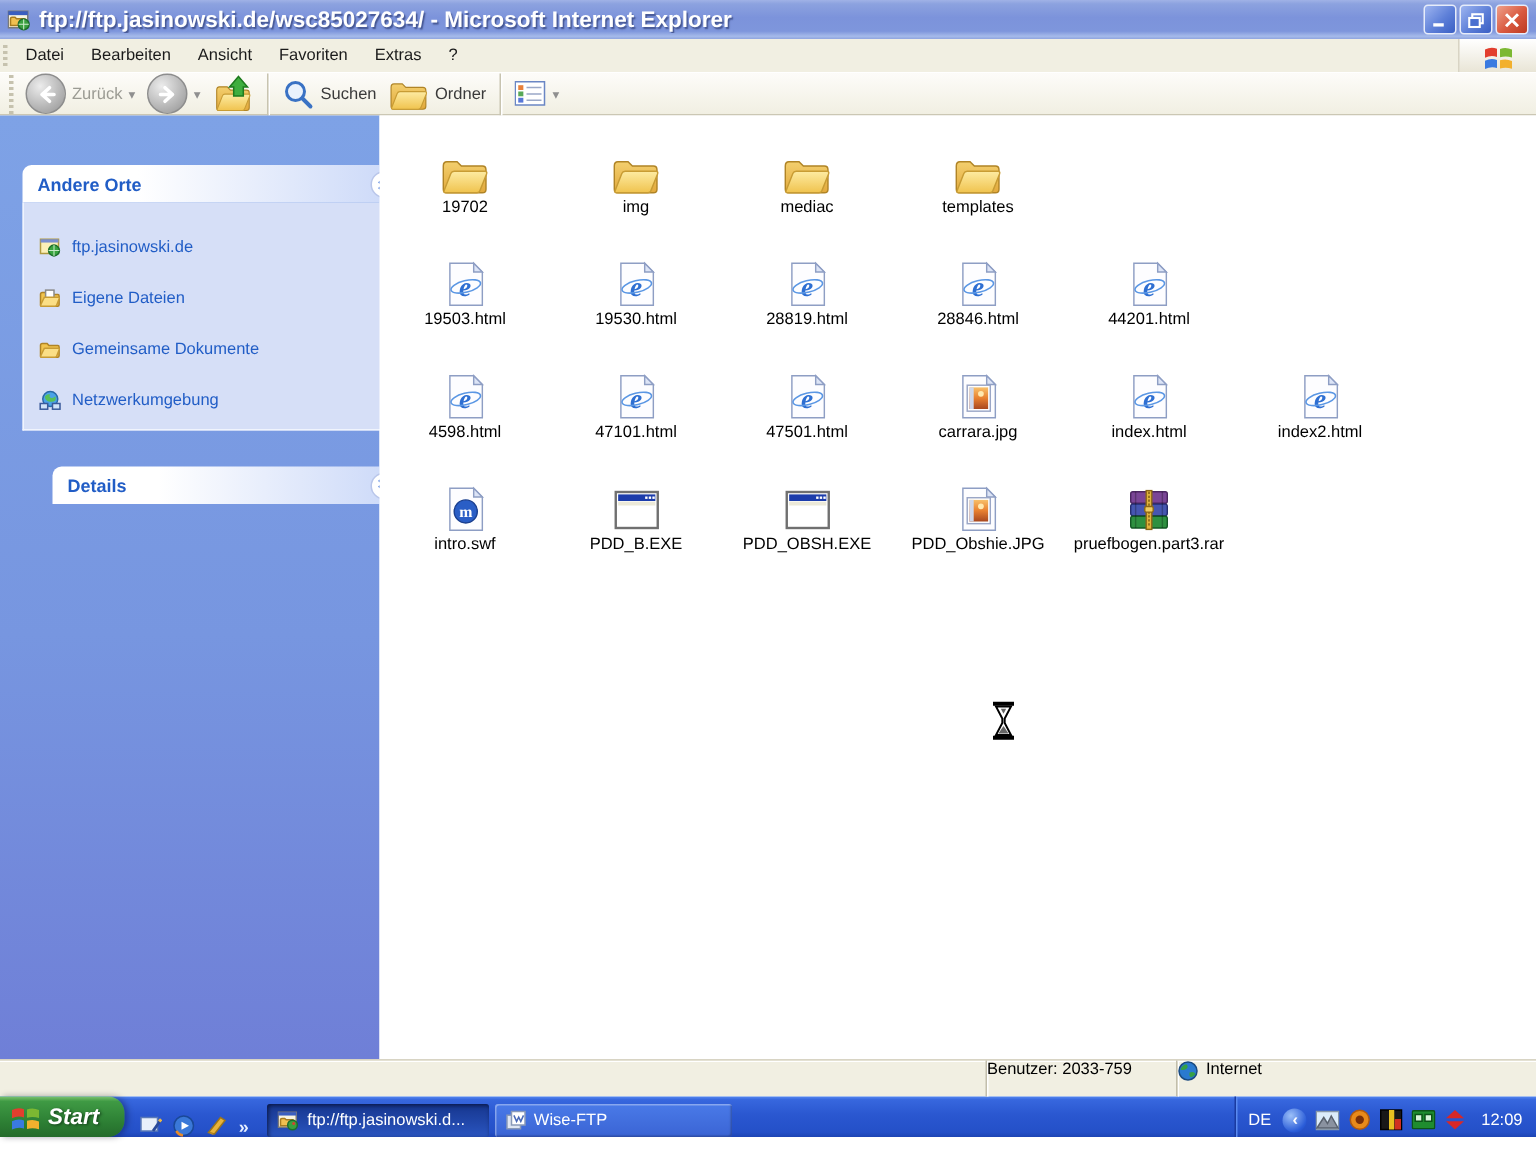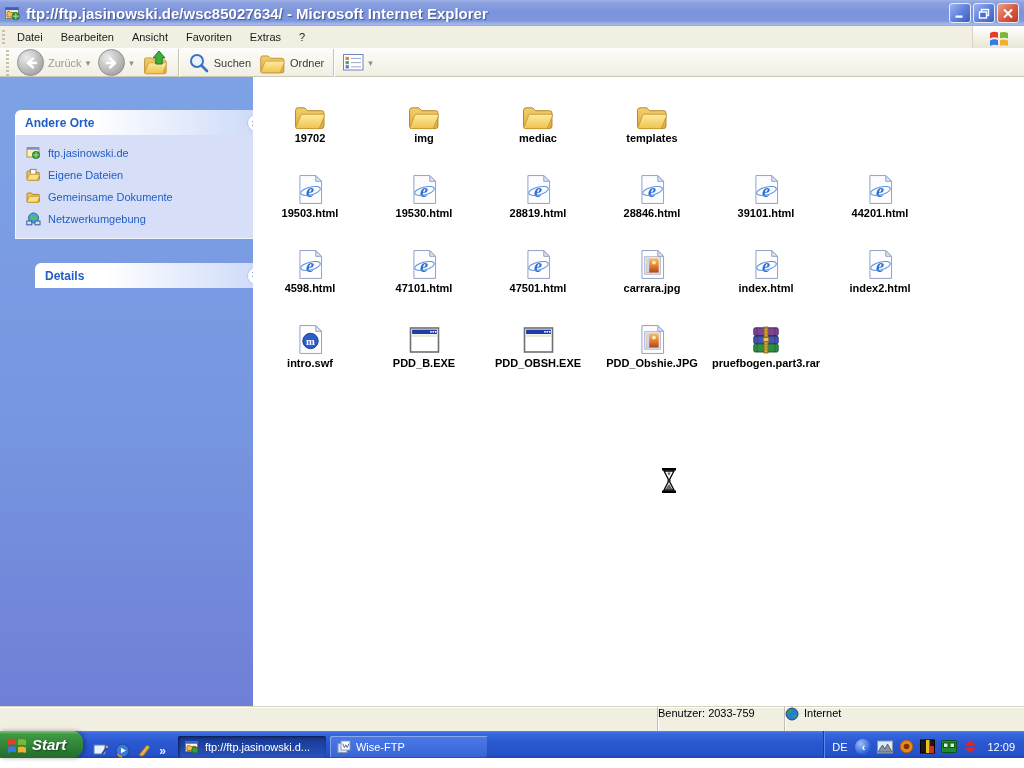--- a/index.html
+++ b/index.html
@@ -56,7 +56,7 @@
     padding:10px 6px 12px 10px; display:flex; flex-direction:column; gap:8px; }
   .sb-item { display:flex; align-items:center; gap:7px; color:#215dc6; cursor:pointer; }
 
-  .main { flex:1; background:#fff; position:relative; padding-top:13px;font-weight:bold; }
+  .main { flex:1; background:#fff; position:relative; padding-top:13px; }
   .frow { display:flex; }
   .fcell { width:114px; height:75px; display:flex; flex-direction:column; align-items:center; }
   .ficon { height:40px; display:flex; align-items:flex-end; justify-content:center; }

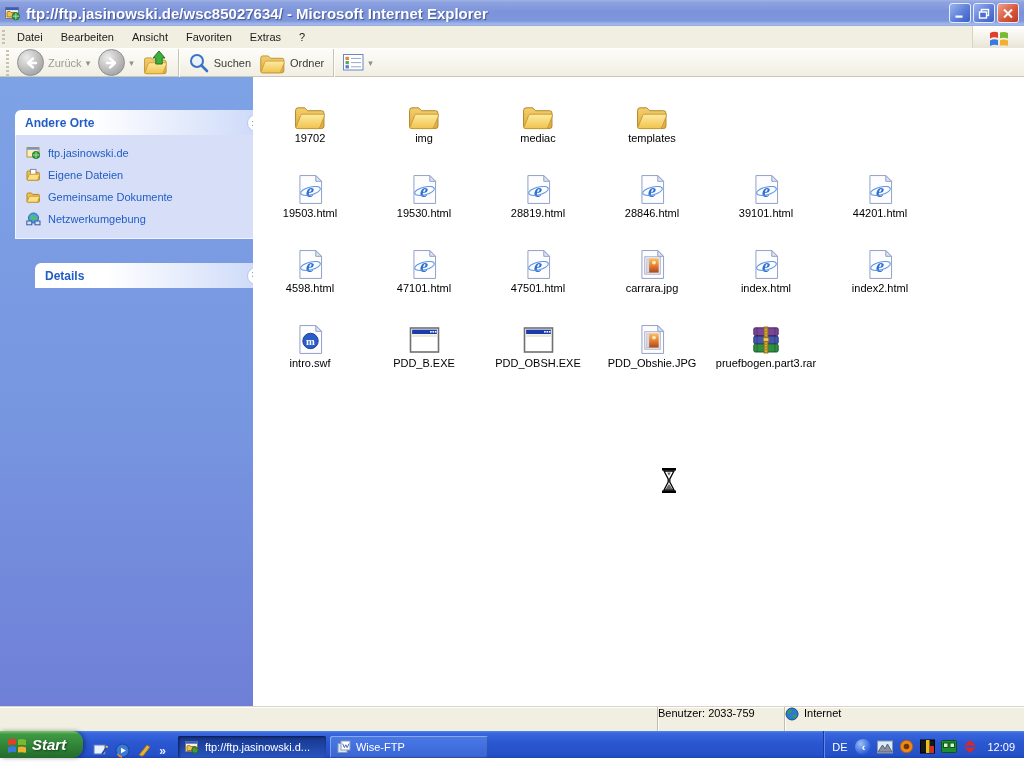--- a/index.html
+++ b/index.html
@@ -54,7 +54,7 @@
     border:1px solid #b9c6ea; display:flex; align-items:center; justify-content:center; }
   .panel-body { background:#d6dff7; border:1px solid #f0f4fd; border-top:none;
     padding:10px 6px 12px 10px; display:flex; flex-direction:column; gap:8px; }
-  .sb-item { display:flex; align-items:center; gap:7px; color:#215dc6; cursor:pointer; }
+  .sb-item { display:flex; align-items:center; gap:7px; color:#215dc6; cursor:pointer;margin-top:12px; }
 
   .main { flex:1; background:#fff; position:relative; padding-top:13px; }
   .frow { display:flex; }

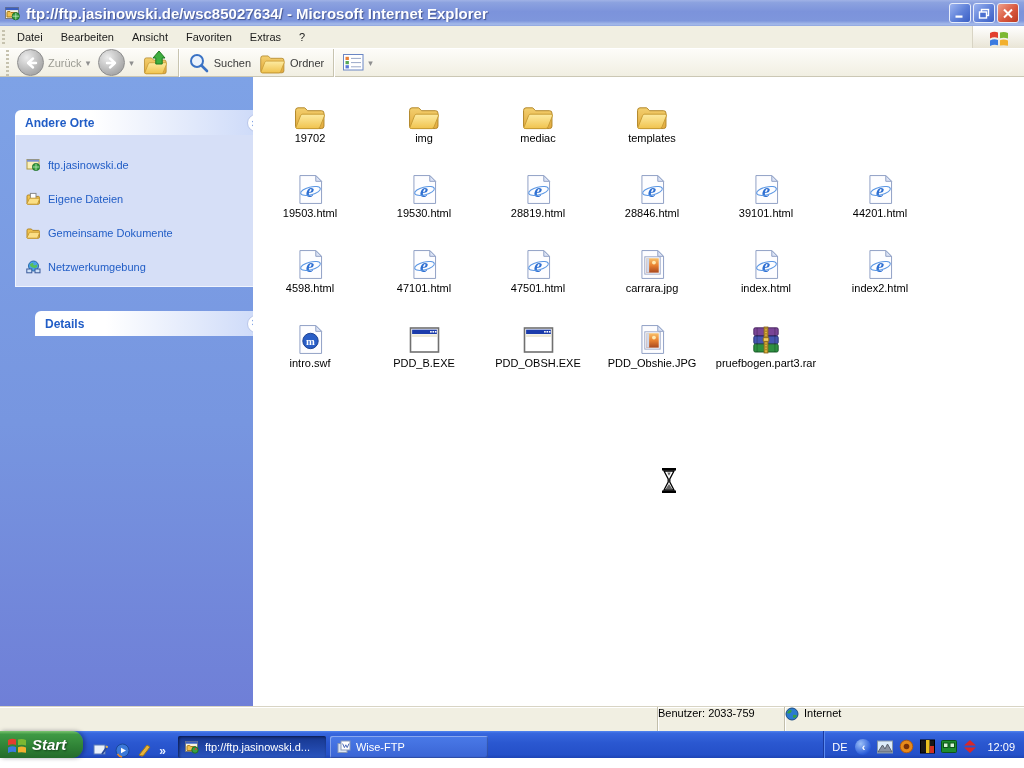--- a/index.html
+++ b/index.html
@@ -394,14 +394,6 @@
                 <use href="#i-html"></use>
               </svg>
             </span>
-          <span class="flabel">39101.html</span>
-        </div>
-        <div class="fcell">
-          <span class="ficon">
-              <svg width="25" height="31">
-                <use href="#i-html"></use>
-              </svg>
-            </span>
           <span class="flabel">44201.html</span>
         </div>
       </div>

